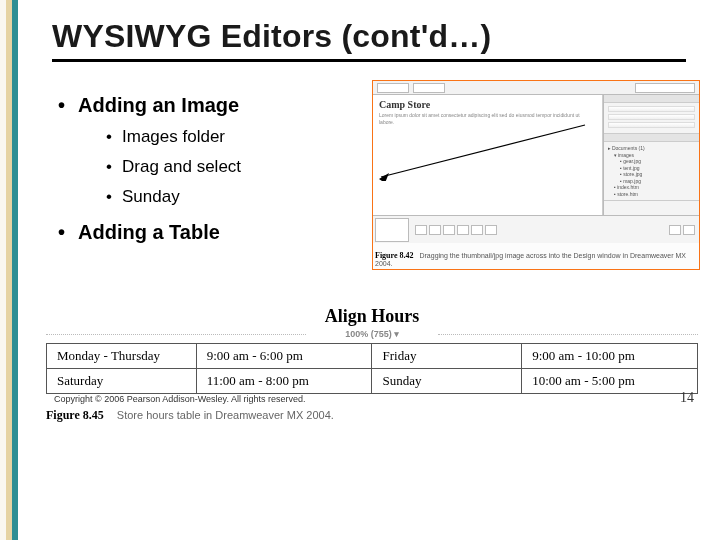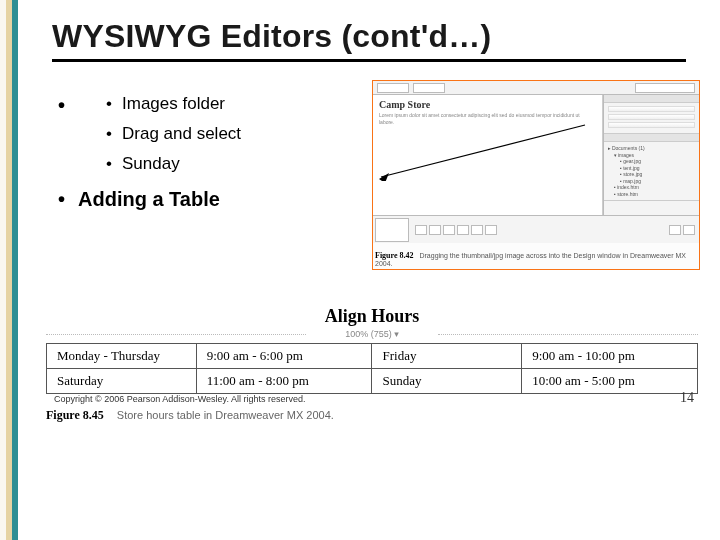--- a/index.html
+++ b/index.html
@@ -248,6 +248,7 @@
     <div class="bullets">
       <ul class="top">
         <li>
+          <span>Adding an Image</span>
           <ul class="sub">
             <li>Images folder</li>
             <li>Drag and select</li>

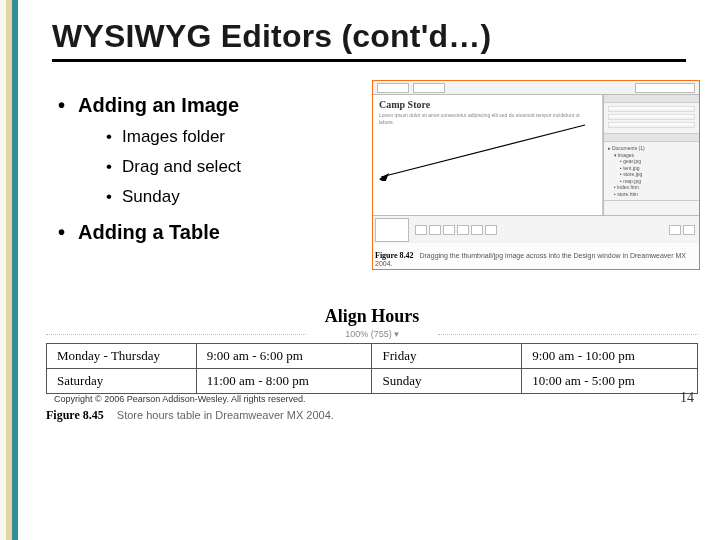--- a/index.html
+++ b/index.html
@@ -174,6 +174,7 @@
     color: #888;
     margin-bottom: 4px;
     position:relative;
+    font-weight:bold;
   }
   .table-sub::before, .table-sub::after{
     content:"";

